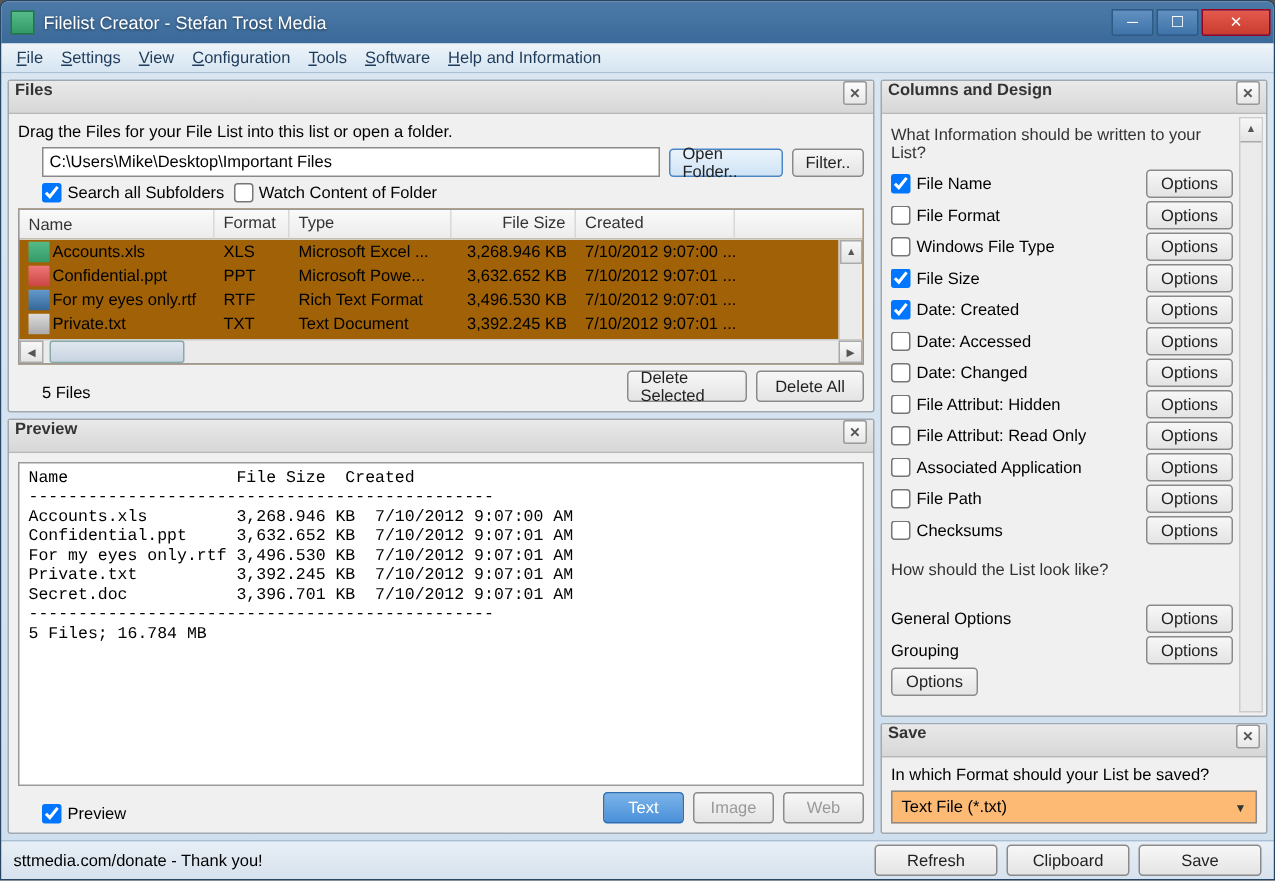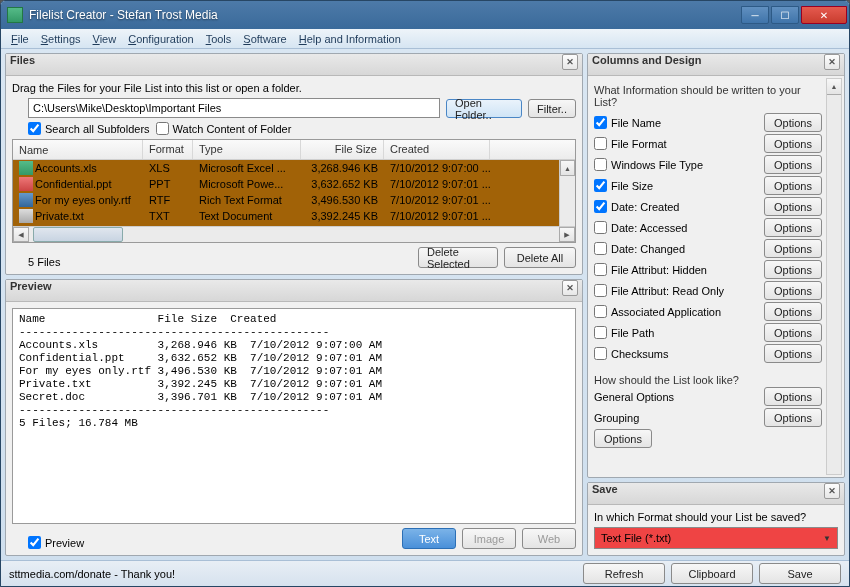--- a/index.html
+++ b/index.html
@@ -343,7 +343,7 @@
                 <div class="btn sm">Options</div>
               </div>
             </div>
-          <div class="section-q" style="margin-top:10px;margin-bottom:0">How should the List look like?</div>
+          <div class="section-q" style="margin-top:10px;margin-bottom:16px">How should the List look like?</div>
           <div id="look-list">
               <div class="opt-row">
                 <span class="lbl">General Options</span>

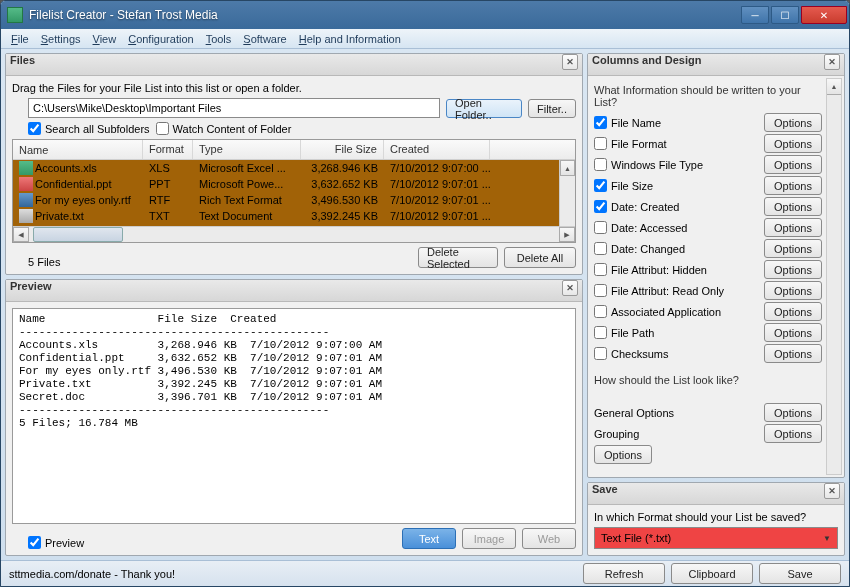--- a/index.html
+++ b/index.html
@@ -68,7 +68,7 @@
 .opt-row .btn { width: 58px; padding: 0; justify-content: center; }
 .section-q { color: #333; margin-top: 2px; }
 
-.save-select { height: 22px; border: 1px solid #8a8a8a; background: #ef4444; display: flex; align-items: center; padding: 0 6px; justify-content: center; }
+.save-select { height: 22px; border: 1px solid #8a8a8a; background: #fdba74; display: flex; align-items: center; padding: 0 6px; justify-content: center; }
 .save-select .caret { margin-left: auto; font-size: 8px; color: #333; }
 
 .statusbar { height: 26px; background: linear-gradient(#e8eef5,#d6e2ee); border-top: 1px solid #a9bfd6; display: flex; align-items: center; padding: 0 8px; gap: 6px; }

